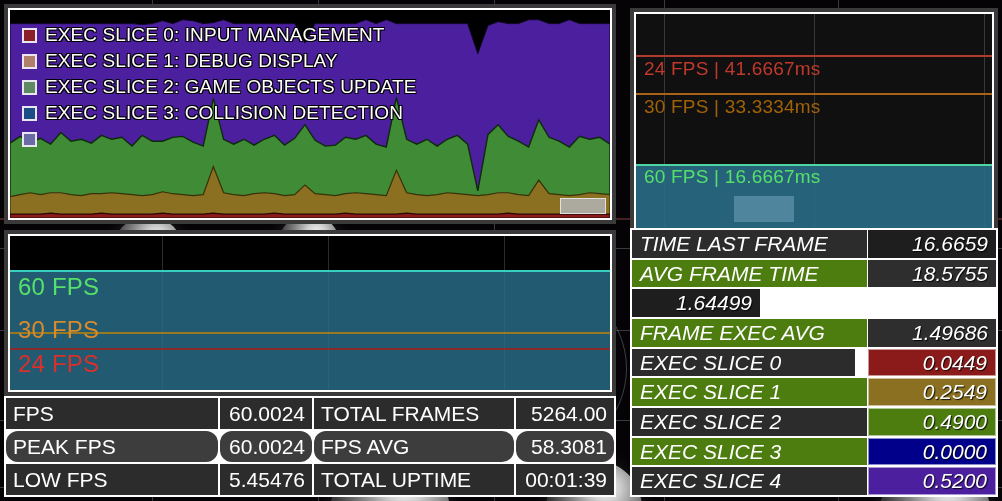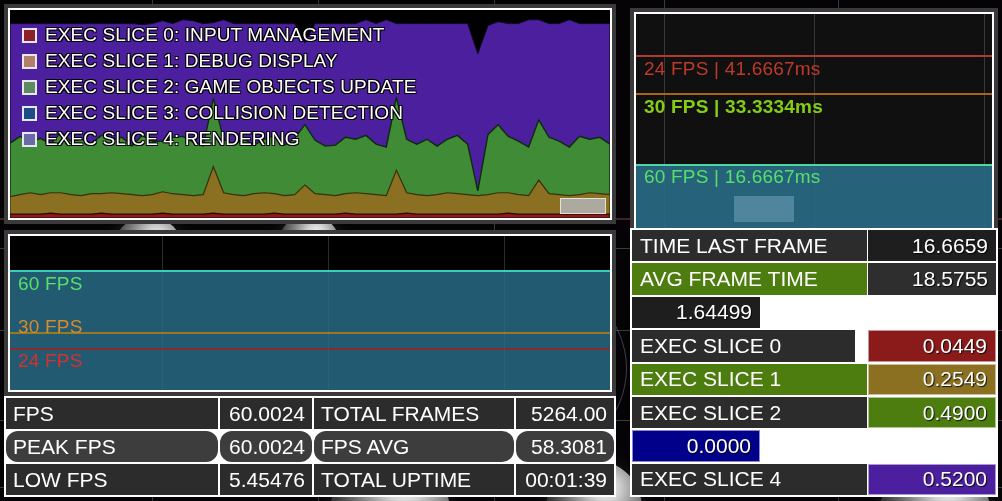--- a/index.html
+++ b/index.html
@@ -205,7 +205,7 @@
       <div class="rg-line" id="rg-line-60" style="top: 150px; background: rgb(79, 214, 160);"></div>
 
       <div class="rg-tag" id="rg-tag-24" style="top: 44px; color: rgb(192, 57, 43);">24 FPS | 41.6667ms</div>
-      <div class="rg-tag" id="rg-tag-30" style="top: 82px; color: #84cc16; font-weight: bold;">30 FPS | 33.3334ms</div>
+      <div class="rg-tag" id="rg-tag-30" style="top: 82px; color: #a16207;">30 FPS | 33.3334ms</div>
       <div class="rg-tag" id="rg-tag-60" style="top: 152px; color: rgb(86, 224, 106);">60 FPS | 16.6667ms</div>
 
       <div id="rg-slice-area">

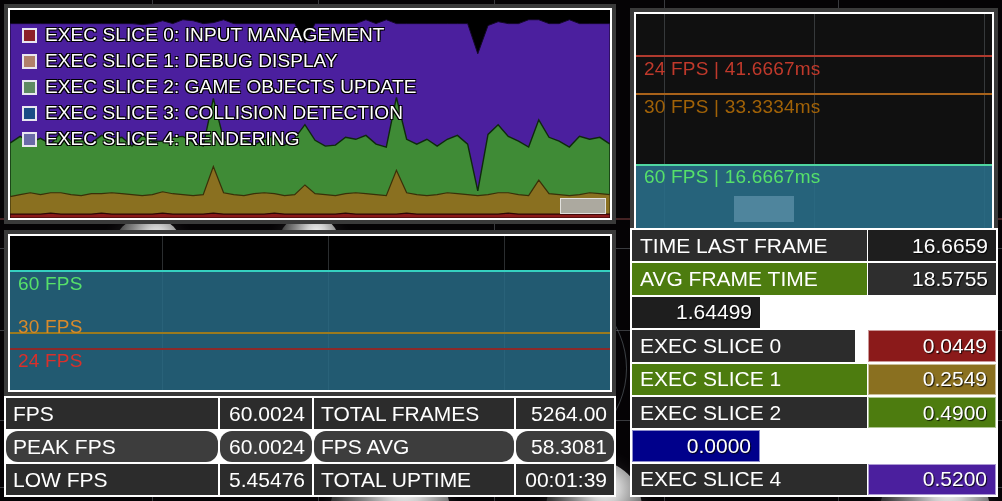--- a/index.html
+++ b/index.html
@@ -141,7 +141,6 @@
       </div>
       <div class="legend-row">
         <span class="swatch" style="background: rgb(106, 106, 168);"></span>
-        <span class="legend-label">EXEC SLICE 4: RENDERING</span>
       </div>
     </div>
 

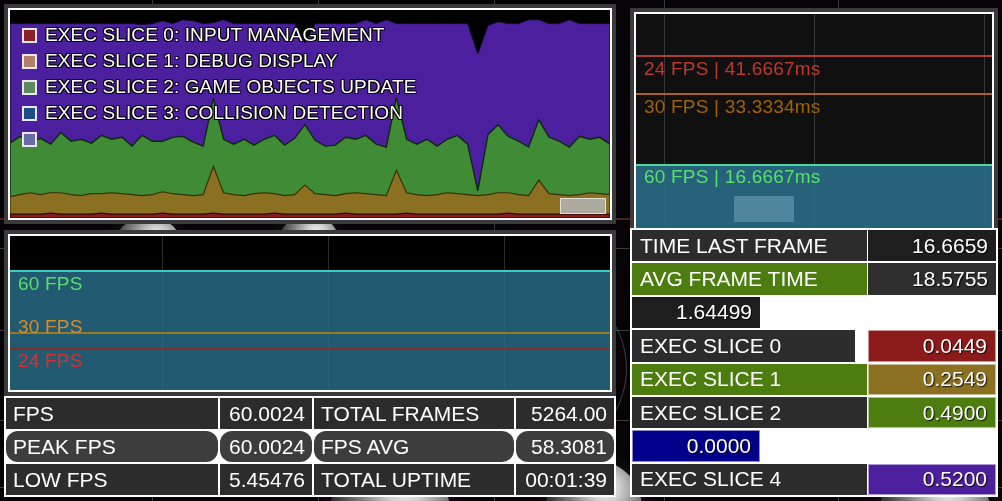--- a/index.html
+++ b/index.html
@@ -74,7 +74,7 @@
   #stats-table{position:absolute;left:630px;top:228px;width:368px;height:269px;
     background:#ffffff;display:flex;flex-direction:column;box-sizing:border-box;
     padding:2px;gap:2px;}
-  #stats-table .srow{display:flex;flex:1;gap:1px;}
+  #stats-table .srow{display:flex;flex:1;gap:1px;font-style:italic;}
   .scell{display:flex;align-items:center;box-sizing:border-box;padding:0 8px;
     color:#ffffff;font-size:21px;white-space:nowrap;overflow:hidden;}
   .skey{flex:1 1 auto;background:#2c2c2c;justify-content:flex-start;}

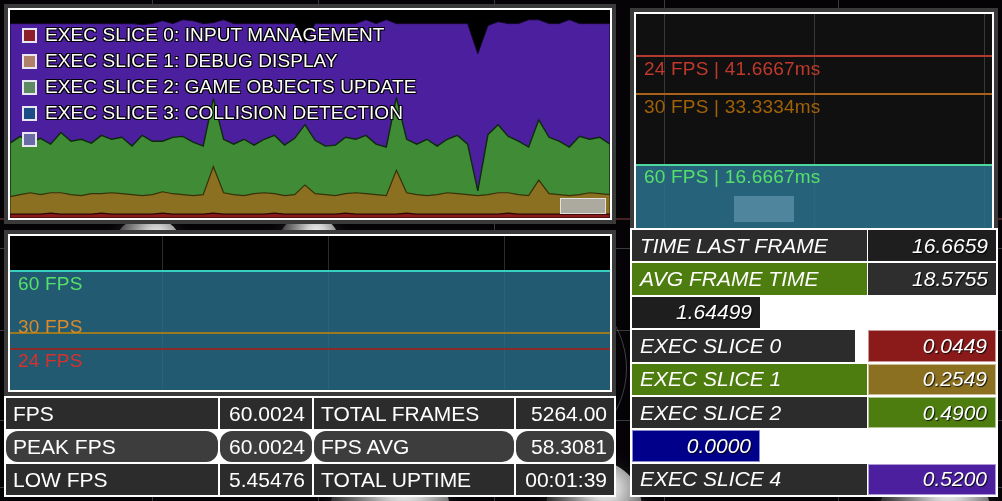--- a/index.html
+++ b/index.html
@@ -44,7 +44,7 @@
   #fps-graph{position:absolute;inset:0;background:#000;}
   .fps-fill{position:absolute;left:0;right:0;background:rgba(41,110,138,.80);}
   .fps-line{position:absolute;left:0;right:0;height:2px;}
-  .fps-tag{position:absolute;font-size:19px;letter-spacing:.2px;white-space:nowrap;}
+  .fps-tag{position:absolute;font-size:24px;letter-spacing:.2px;white-space:nowrap;}
   .fps-tag.l{left:8px;}
 
   

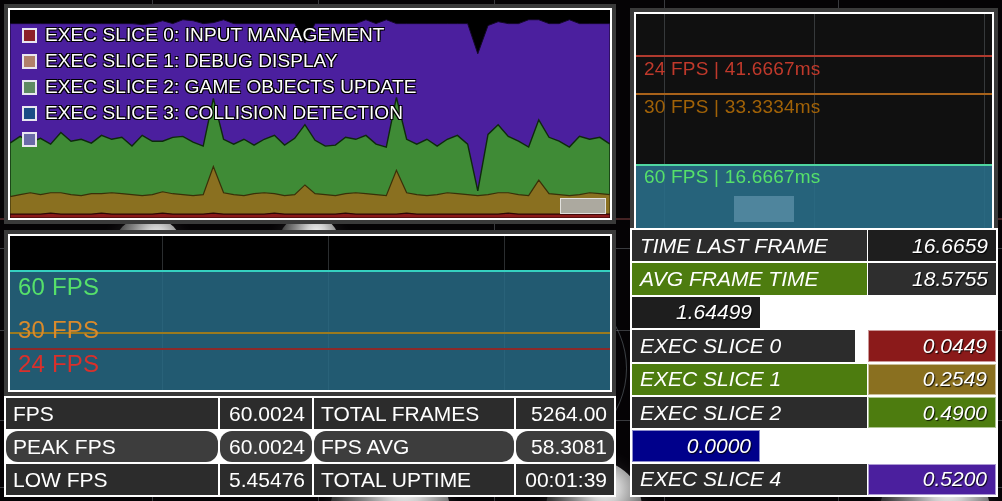--- a/index.html
+++ b/index.html
@@ -237,6 +237,12 @@
       </div>
     </div>
     <div class="srow">
+      <div class="scell skey alt">FRAME EXEC AVG</div>
+      <div class="scell sval alt">
+        <span>1.49686</span>
+      </div>
+    </div>
+    <div class="srow">
       <div class="scell skey">EXEC SLICE 0</div>
       <div class="scell sval tinted" style="background: rgb(139, 26, 26); margin-left: 12px;">
         <span>0.0449</span>

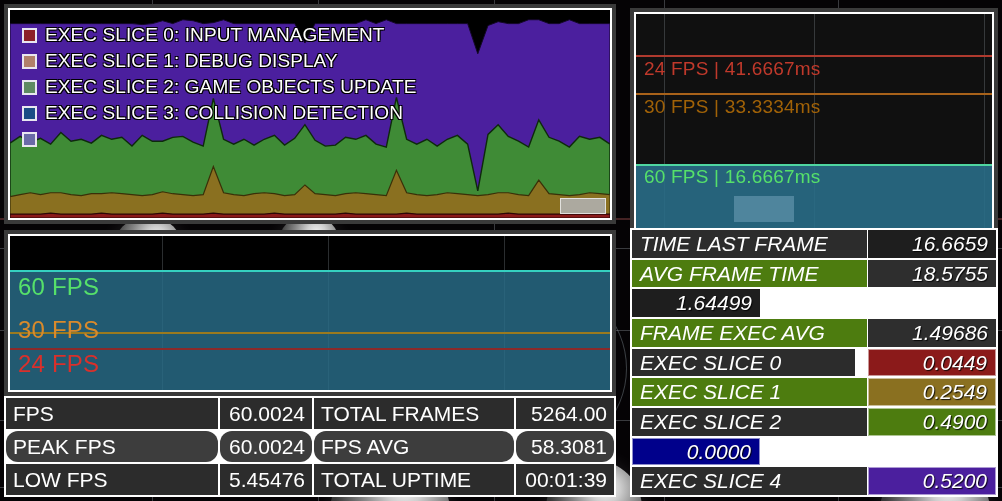--- a/index.html
+++ b/index.html
@@ -261,6 +261,7 @@
       </div>
     </div>
     <div class="srow">
+      <div class="scell skey alt">EXEC SLICE 3</div>
       <div class="scell sval alt tinted" style="background: rgb(0, 0, 139);">
         <span>0.0000</span>
       </div>

